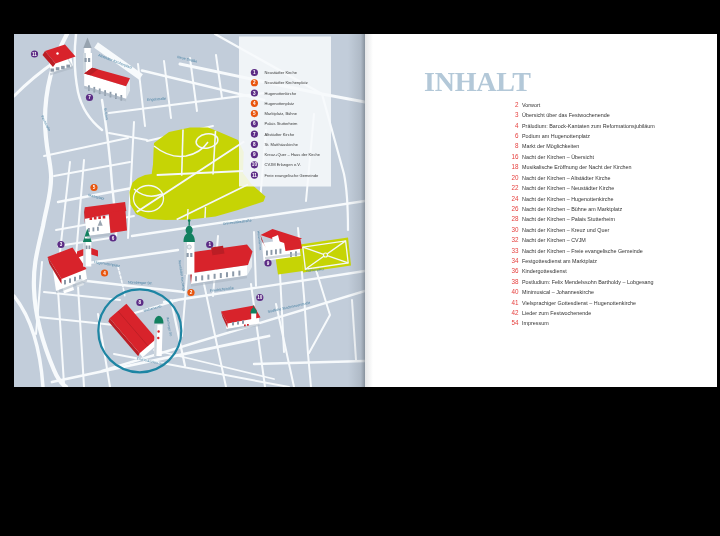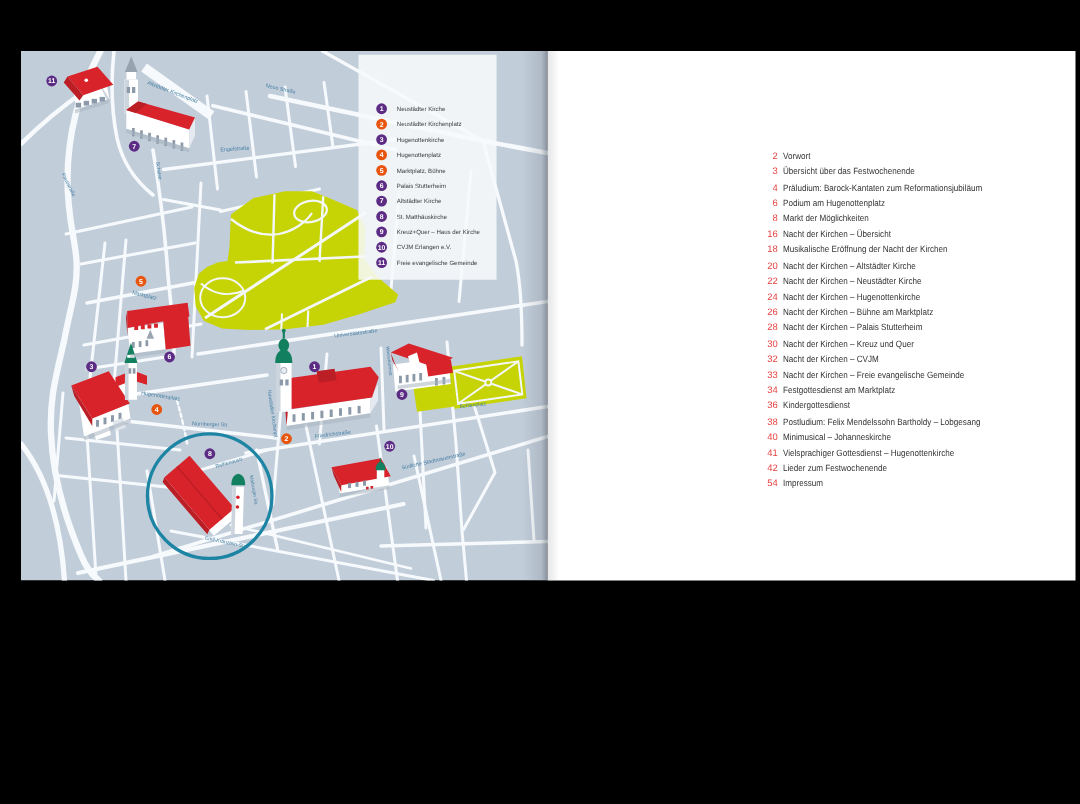--- a/index.html
+++ b/index.html
@@ -466,6 +466,7 @@
   <div id="rightpage"></div>
   <div id="gutterR"></div>
 
+  <div id="inhalt">INHALT</div>
 
   <div id="toc">
 

